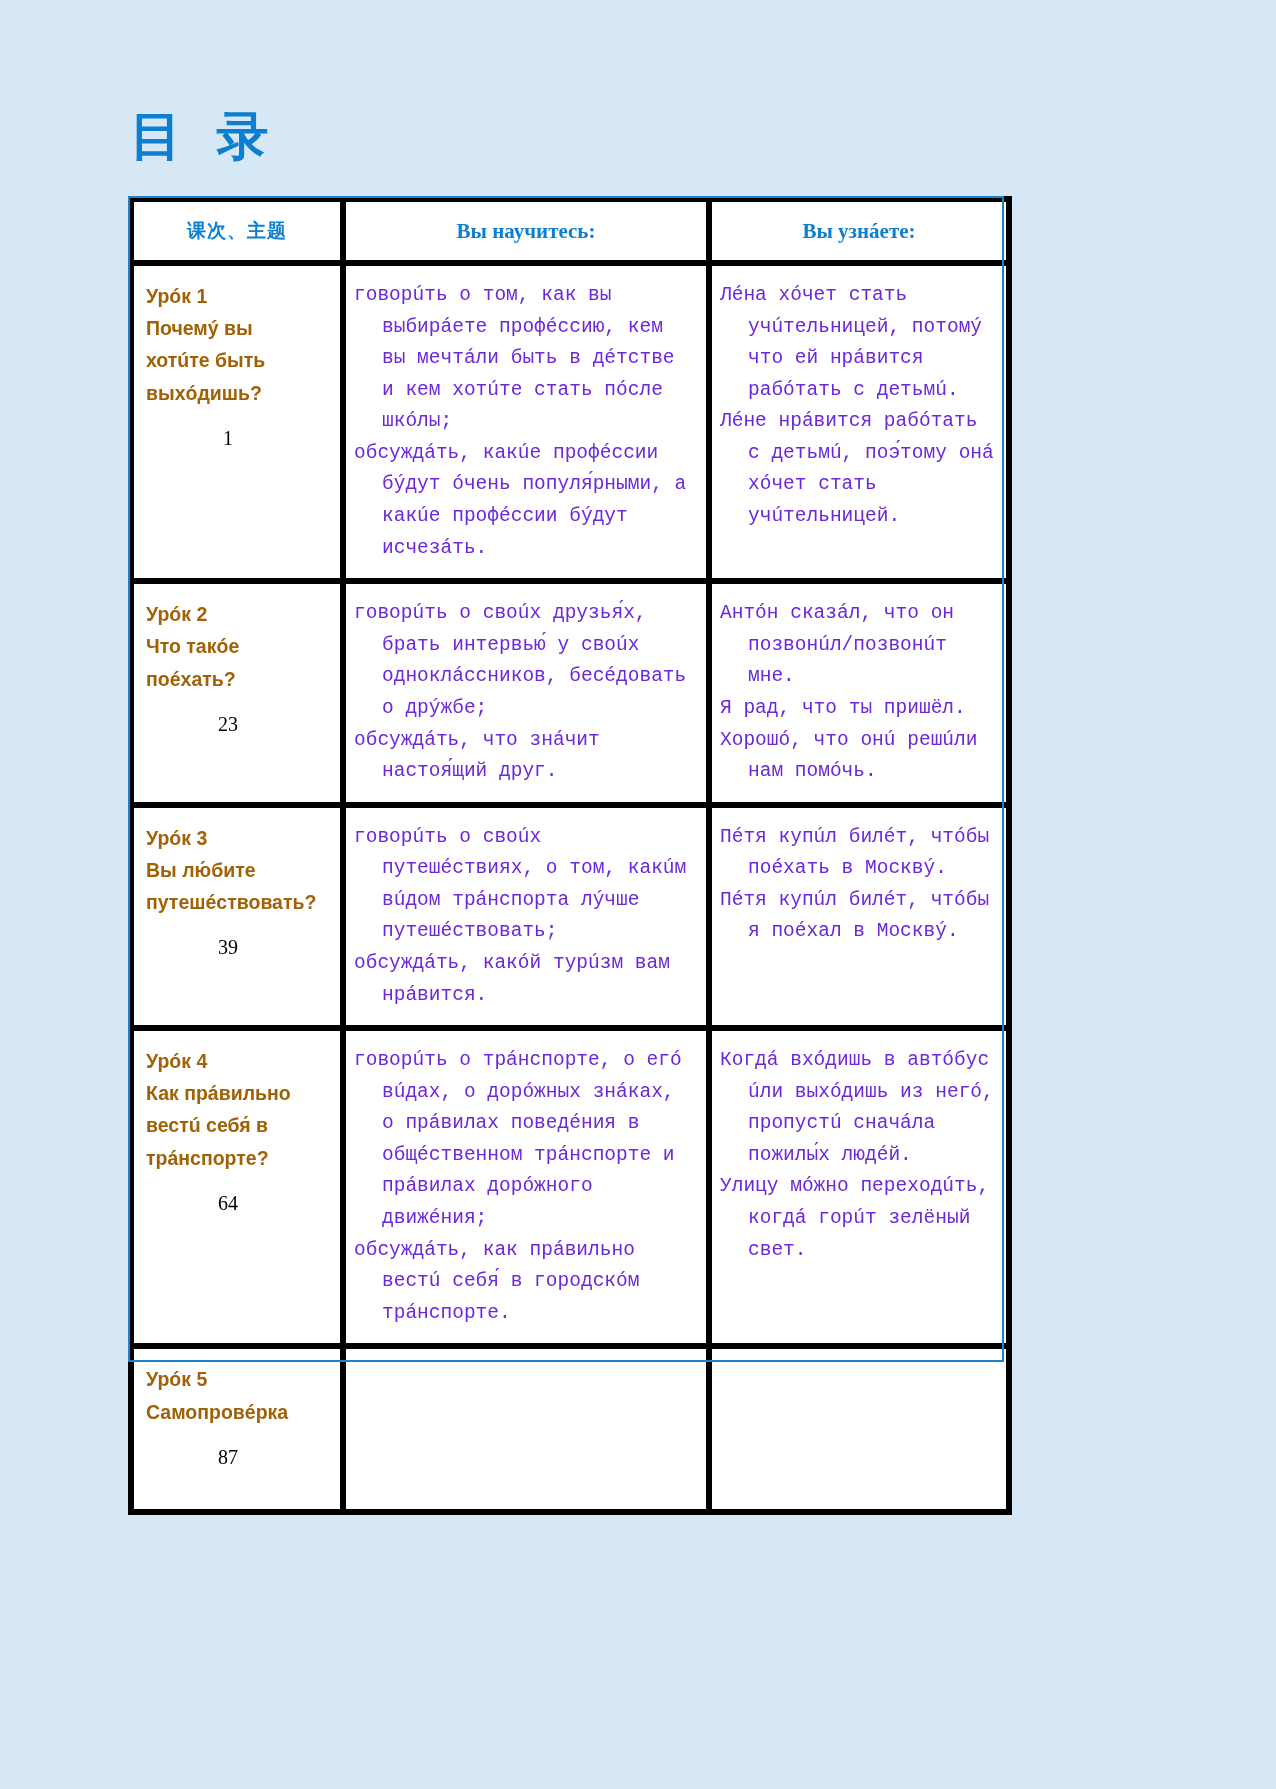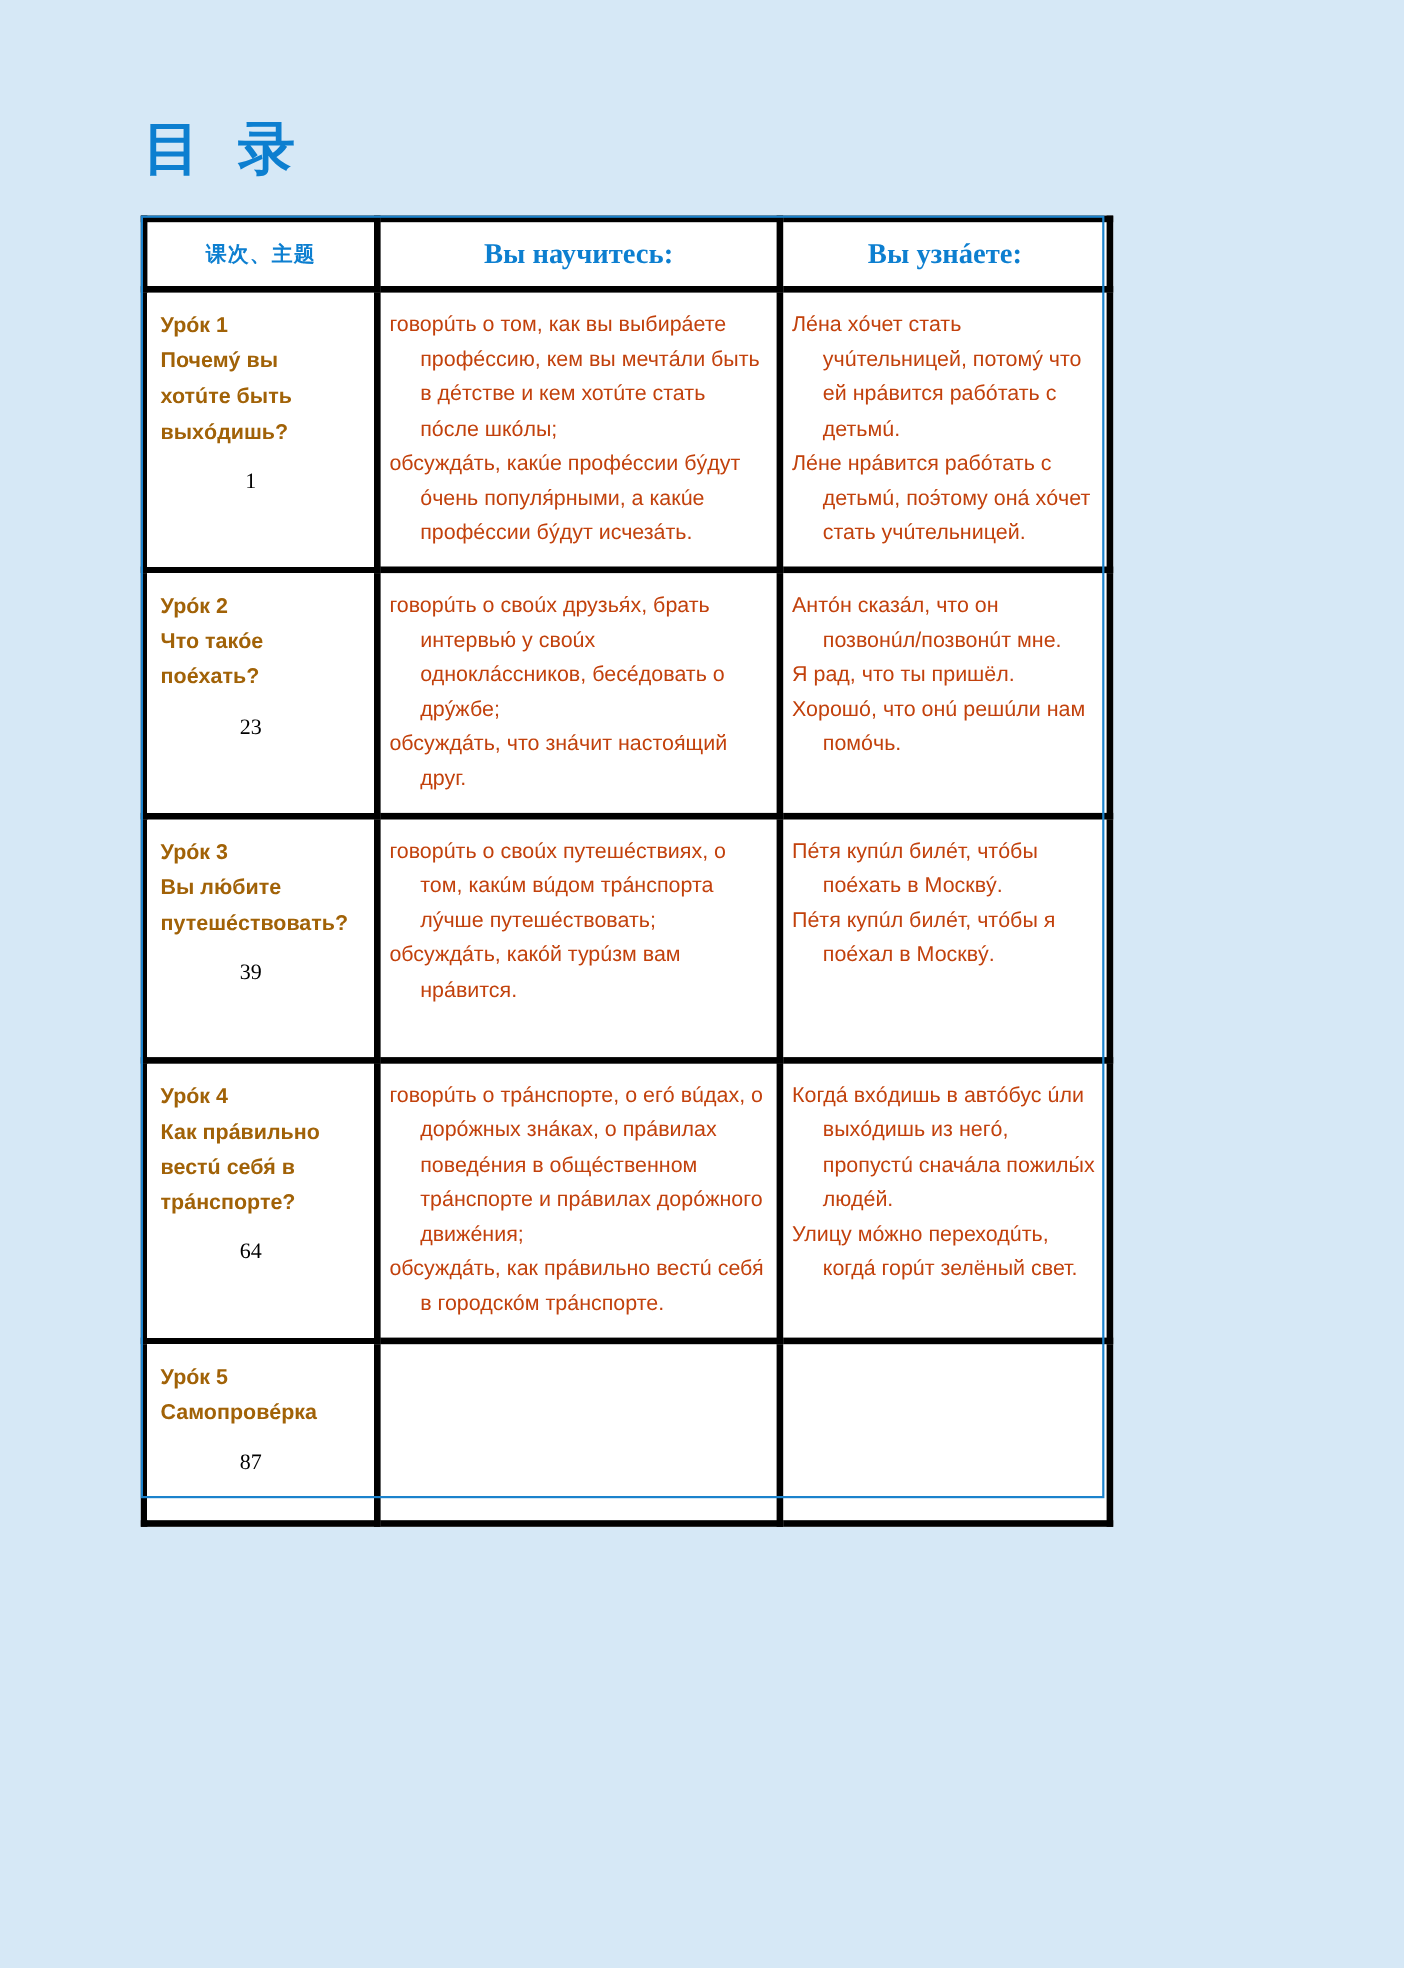--- a/index.html
+++ b/index.html
@@ -90,7 +90,7 @@
   }
   .hdr-ru {
     font-family: "Liberation Serif", "DejaVu Serif", serif;
-    font-size: 26px;
+    font-size: 21px;
   }
 
   .c1-cell {

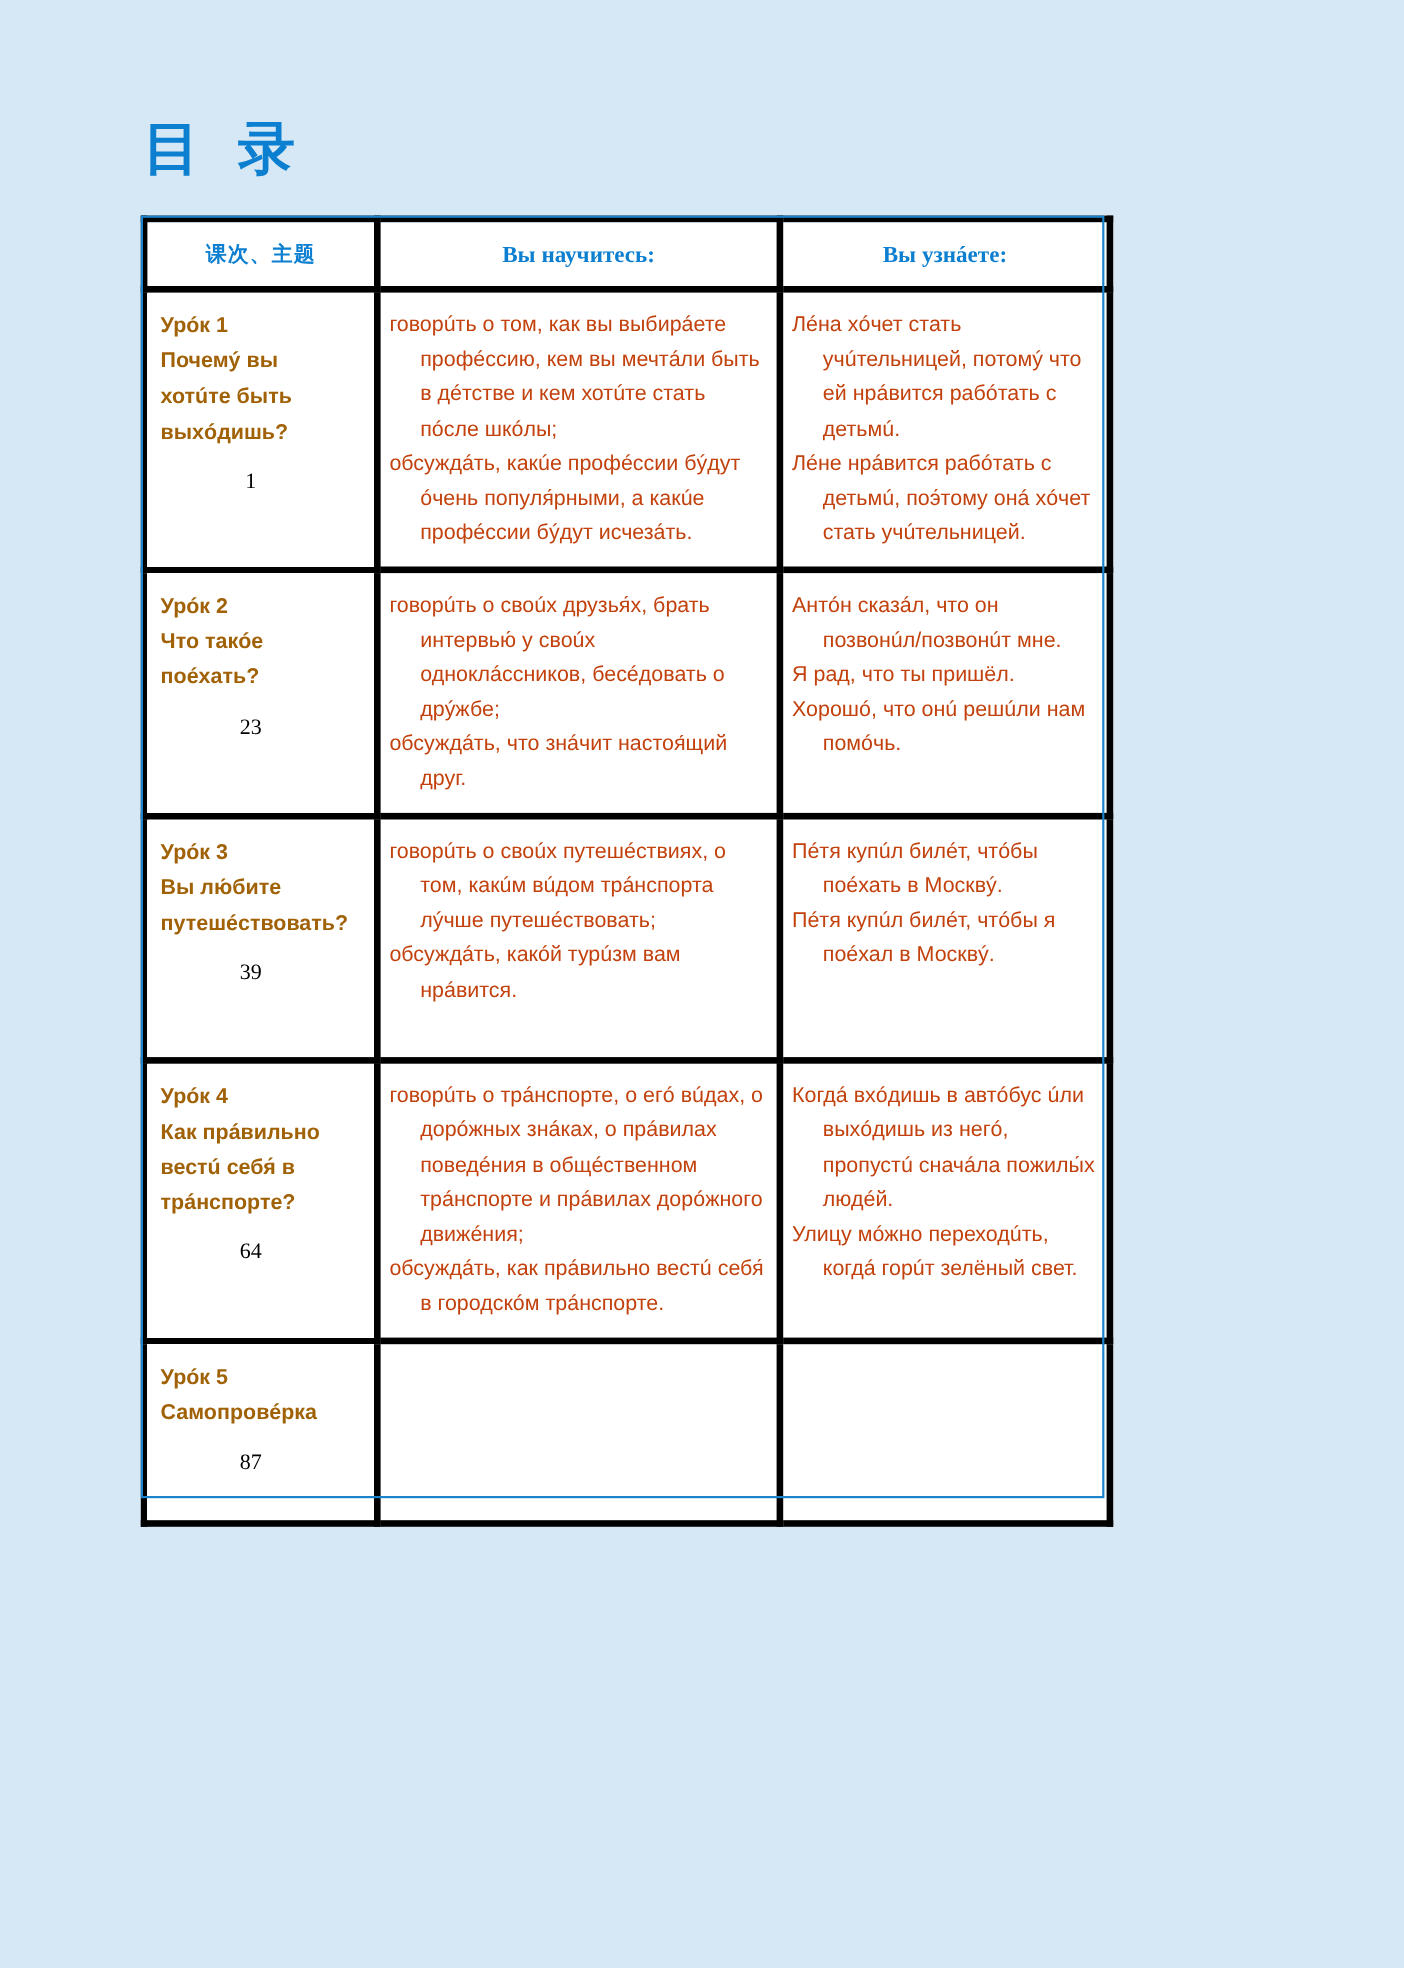--- a/index.html
+++ b/index.html
@@ -116,10 +116,10 @@
 
   .txt-cell {
     padding: 14px 10px 14px 8px !important;
-    font-family: Liberation Sans, sans-serif;
+    font-family: Liberation Mono, monospace;
     font-size: 19.5px;
     line-height: 1.62;
-    color: #c2410c;
+    color: #6d28d9;
   }
   .txt-cell p {
     margin: 0;

